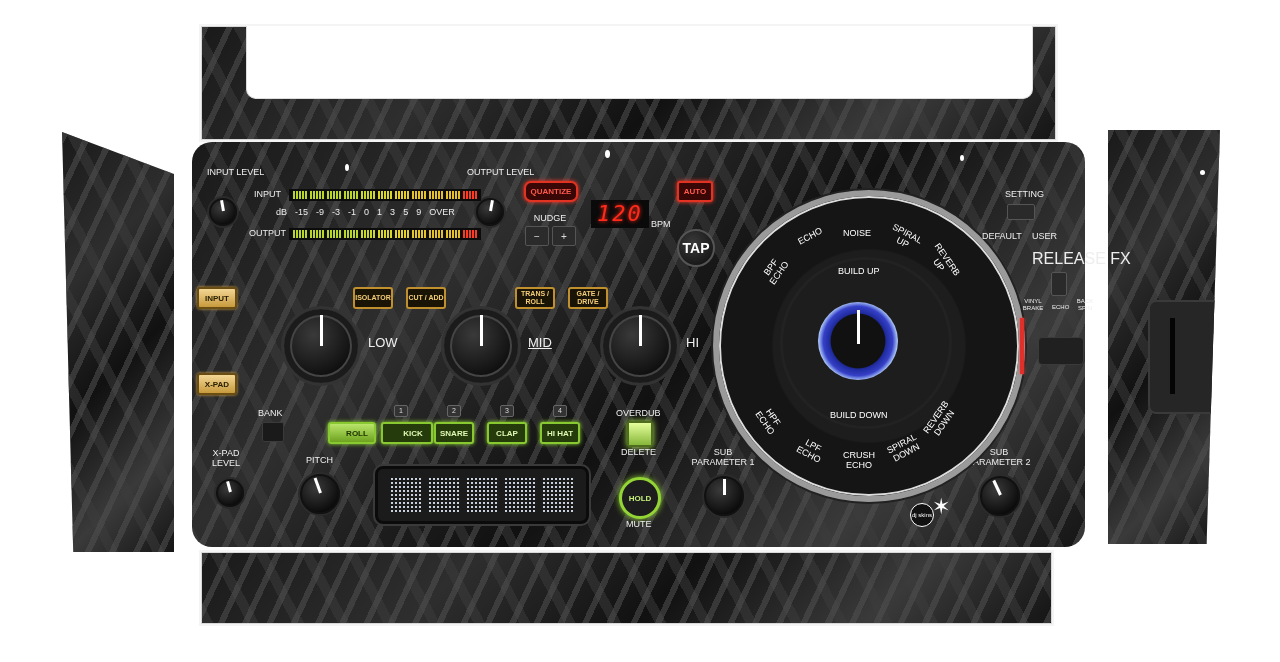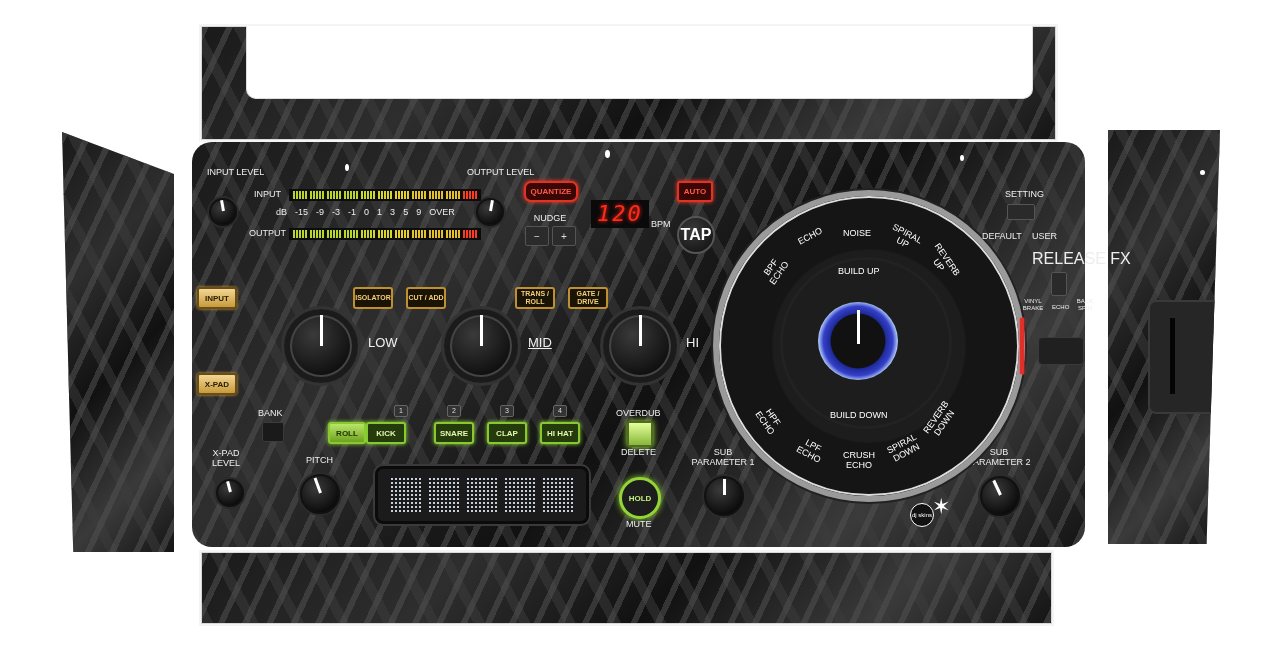--- a/index.html
+++ b/index.html
@@ -122,7 +122,7 @@
 <div class="small-btn" style="left:552px;top:226px;width:22px;height:18px;">+</div>
 <div class="led" style="left:591px;top:200px;height:28px;line-height:28px;">120</div>
 <div class="lbl" style="left:651px;top:219px;">BPM</div>
-<div class="abs" style="left:677px;top:216px;width:34px;height:34px;border-radius:50%;background:radial-gradient(circle at 40% 35%,#3a3a3a,#0d0d0d);border:2px solid #555;font-size:16px;font-weight:bold;display:flex;align-items:center;justify-content:center;">TAP</div>
+<div class="abs" style="left:677px;top:229px;width:34px;height:34px;border-radius:50%;background:radial-gradient(circle at 40% 35%,#3a3a3a,#0d0d0d);border:2px solid #555;font-size:14px;font-weight:bold;display:flex;align-items:center;justify-content:center;">TAP</div>
 
 <div class="gold-btn" style="left:197px;top:287px;width:36px;height:18px;">INPUT</div>
 <div class="gold-btn" style="left:197px;top:373px;width:36px;height:18px;">X-PAD</div>

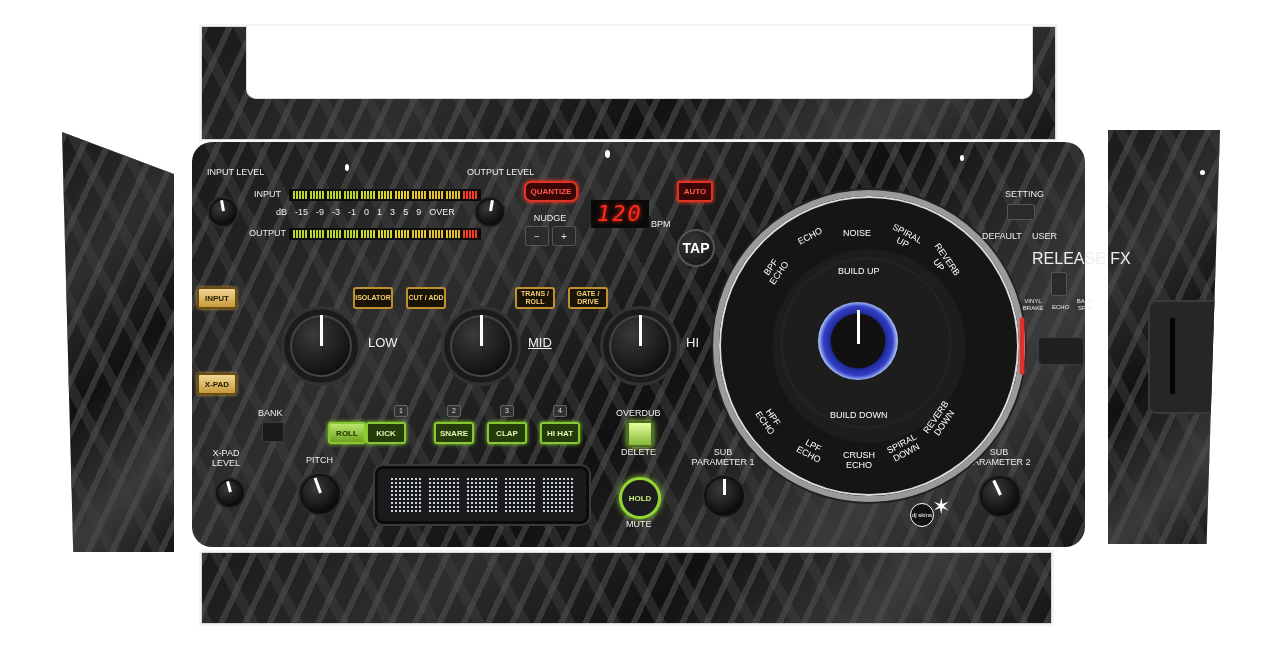--- a/index.html
+++ b/index.html
@@ -27,7 +27,7 @@
   .gold-outline{position:absolute;font-size:7px;font-weight:bold;color:#f3cd77;text-align:center;line-height:8px;background:#1a1406;border:2px solid #c08f2e;border-radius:3px;display:flex;align-items:center;justify-content:center;}
   .red-btn{position:absolute;font-size:8px;font-weight:bold;color:#ff5a4a;background:#3a0707;border:2px solid #e23322;border-radius:3px;box-shadow:0 0 4px #ff3a2a;display:flex;align-items:center;justify-content:center;}
   .green-btn{position:absolute;font-size:8px;font-weight:bold;color:#dff7b0;background:#253b0c;border:2px solid #88c831;border-radius:3px;box-shadow:0 0 4px #8fd834;display:flex;align-items:center;justify-content:center;}
-  .green-btn.lit{background:linear-gradient(#b9e56a,#6ea21f);color:#203400;}
+  .green-btn.lit{background:linear-gradient(#b9e56a,#6ea21f);color:#203400;padding-left:10px;}
   .num-badge{position:absolute;width:12px;height:10px;font-size:7px;line-height:10px;text-align:center;background:#333;border:1px solid #666;color:#ddd;border-radius:2px;}
   .led{position:absolute;font-family:"DejaVu Sans Mono",monospace;color:#ff2a1a;font-size:22px;font-style:italic;letter-spacing:2px;background:#0a0a0a;padding:0 6px;text-shadow:0 0 4px #ff2a1a;}
   .small-btn{position:absolute;background:#2b2b2b;border:1px solid #555;border-radius:2px;color:#ddd;font-size:10px;display:flex;align-items:center;justify-content:center;}

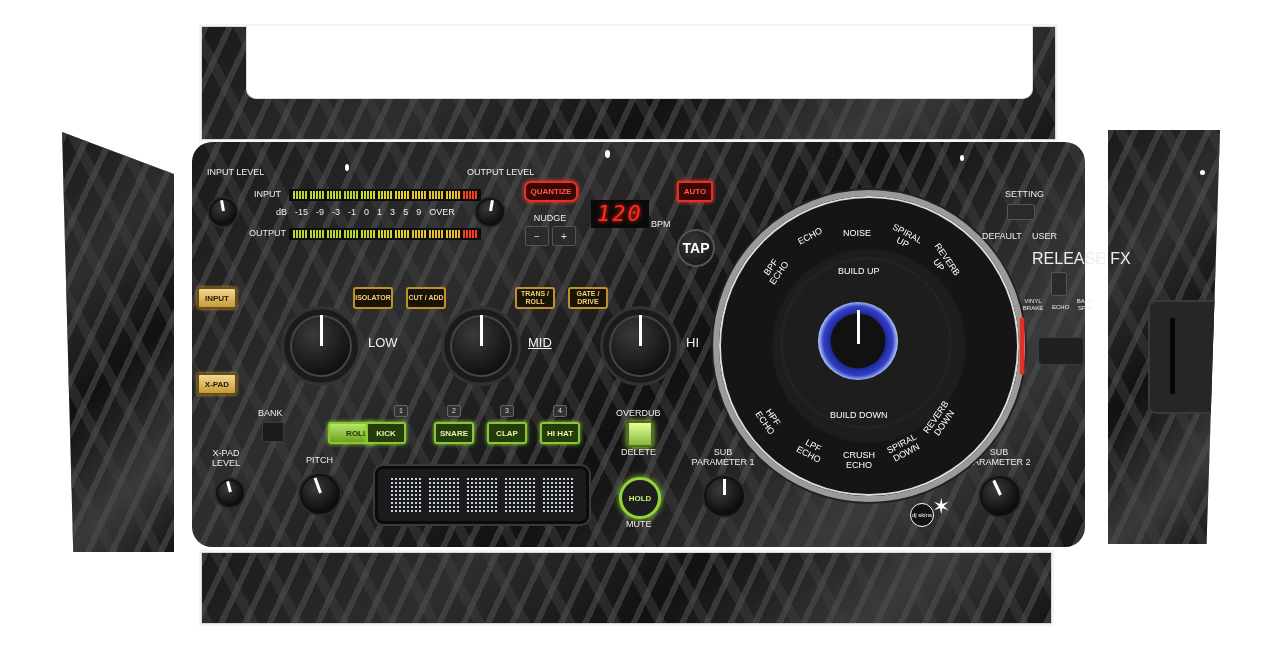--- a/index.html
+++ b/index.html
@@ -159,7 +159,7 @@
 <div class="green-btn lit" style="left:328px;top:422px;width:34px;height:18px;">ROLL</div>
 
 <div class="num-badge" style="left:394px;top:405px;">1</div>
-<div class="green-btn" style="left:366px;top:422px;width:36px;height:18px;">KICK</div>
+<div class="green-btn" style="left:381px;top:422px;width:36px;height:18px;padding-left:12px;">KICK</div>
 <div class="num-badge" style="left:447px;top:405px;">2</div>
 <div class="green-btn" style="left:434px;top:422px;width:36px;height:18px;">SNARE</div>
 <div class="num-badge" style="left:500px;top:405px;">3</div>

